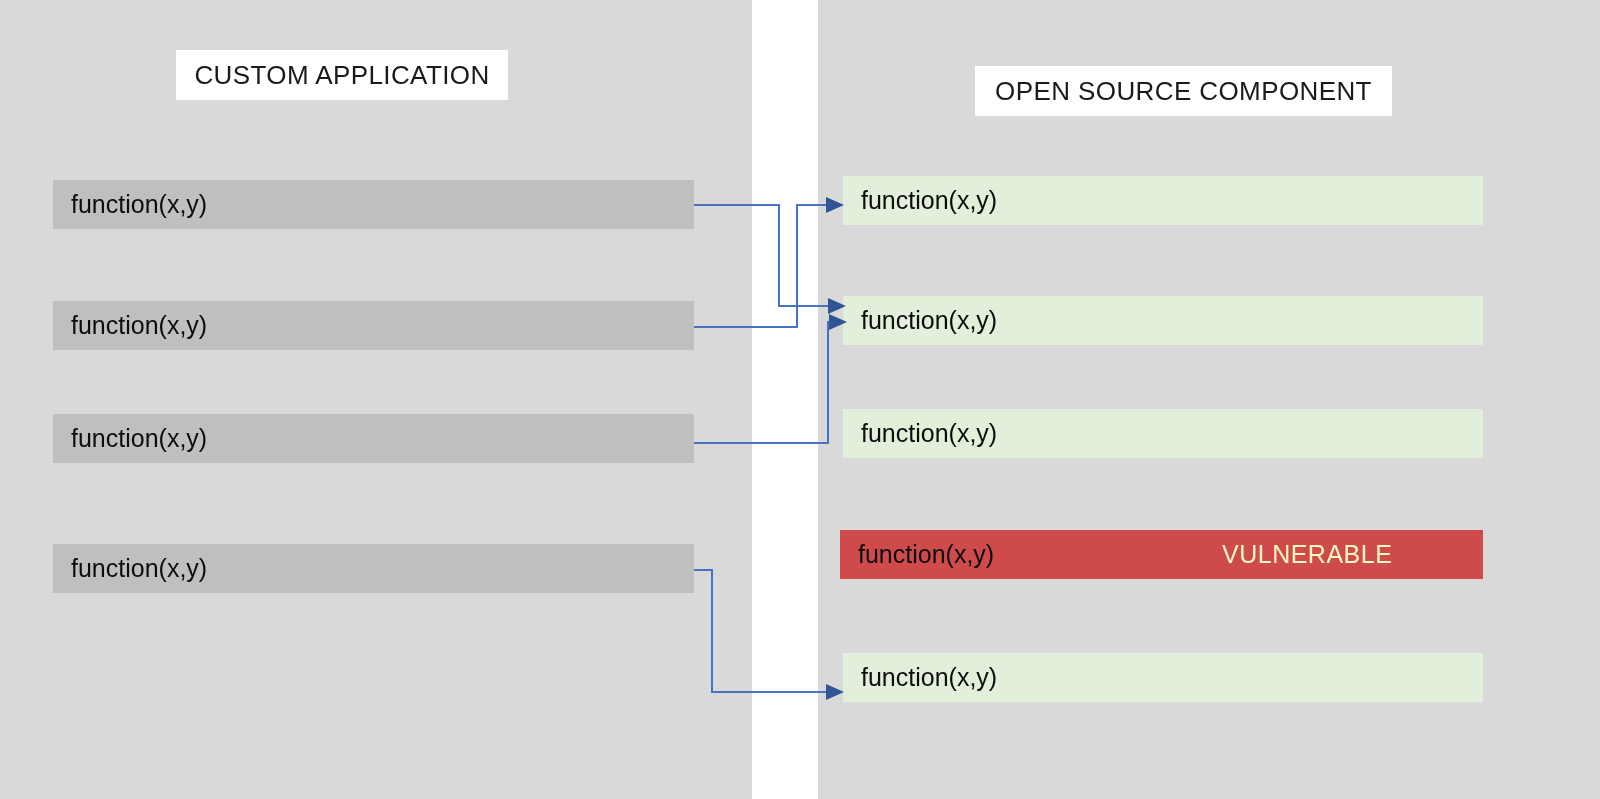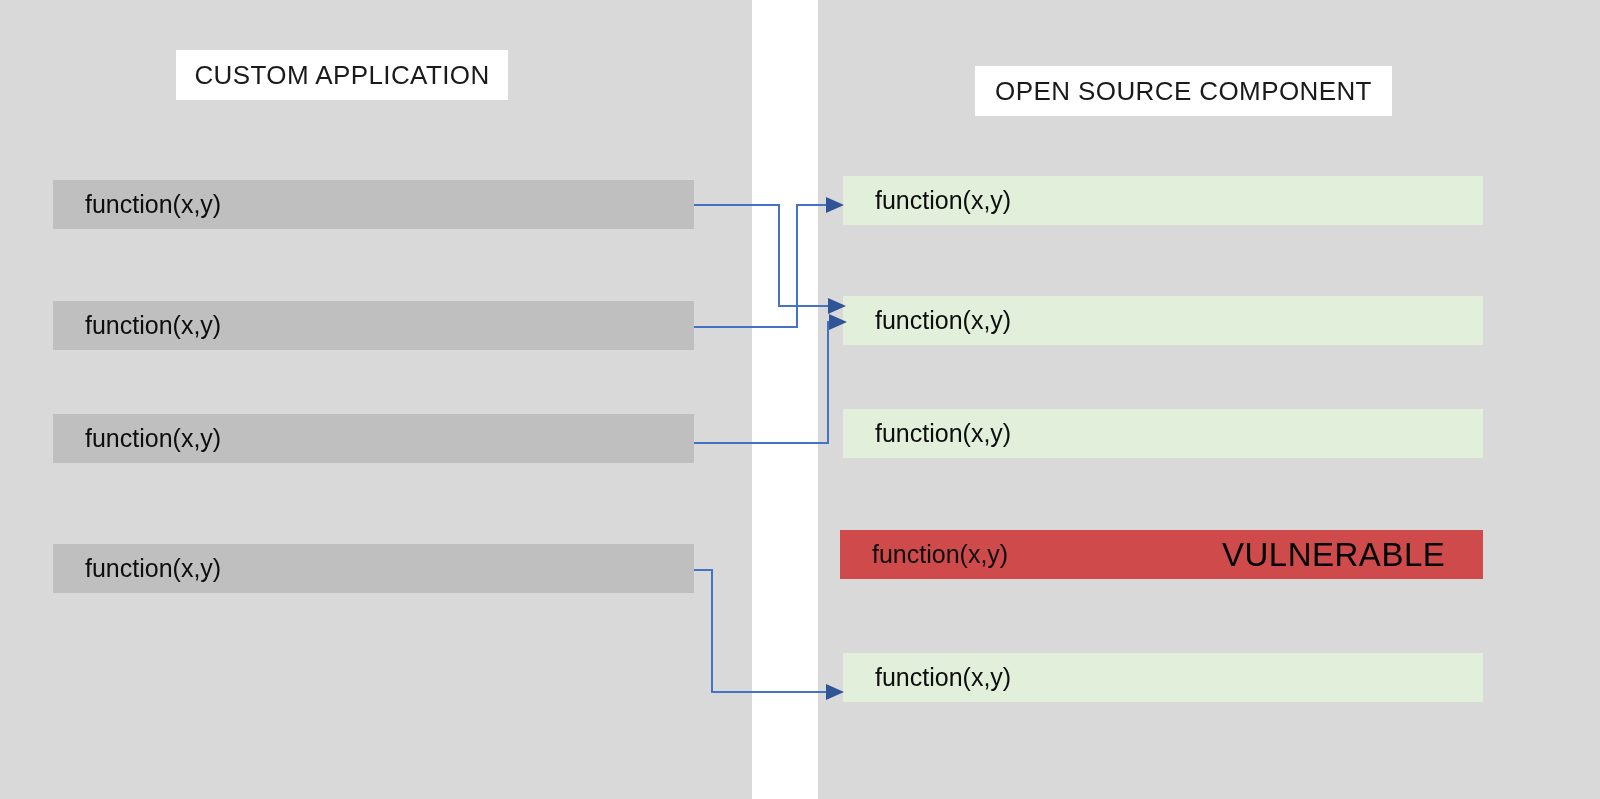--- a/index.html
+++ b/index.html
@@ -40,7 +40,7 @@
     color:#0d0d0d;
     box-sizing:border-box;
   }
-  .bar .fn{padding-left:8px;line-height:1;margin-left:24px;}
+  .bar .fn{padding-left:18px;line-height:1;}
   .bar.left{background:#bfbfbf;left:53px;width:641px;}
   .bar.right{background:#e2efda;left:843px;width:640px;}
   .bar.vuln{background:#cf4a4a;left:840px;width:643px;}

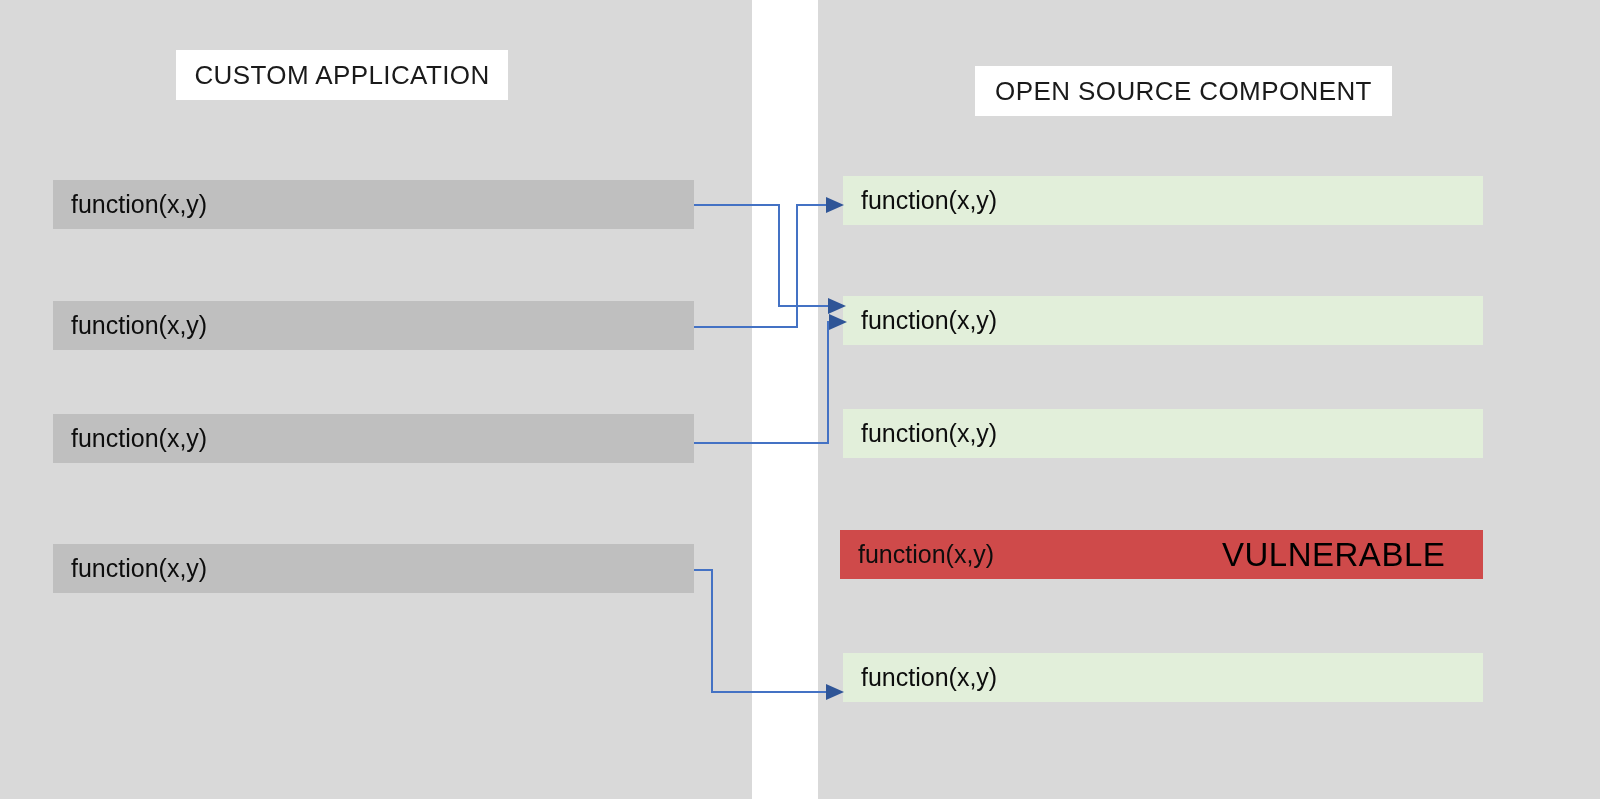--- a/index.html
+++ b/index.html
@@ -48,8 +48,8 @@
   .bar .badge{
     position:absolute;
     left:382px;
-    color:#000000;
-    font-size:33px;
+    color:#fef9c3;
+    font-size:25px;
     letter-spacing:.5px;
   }
 

